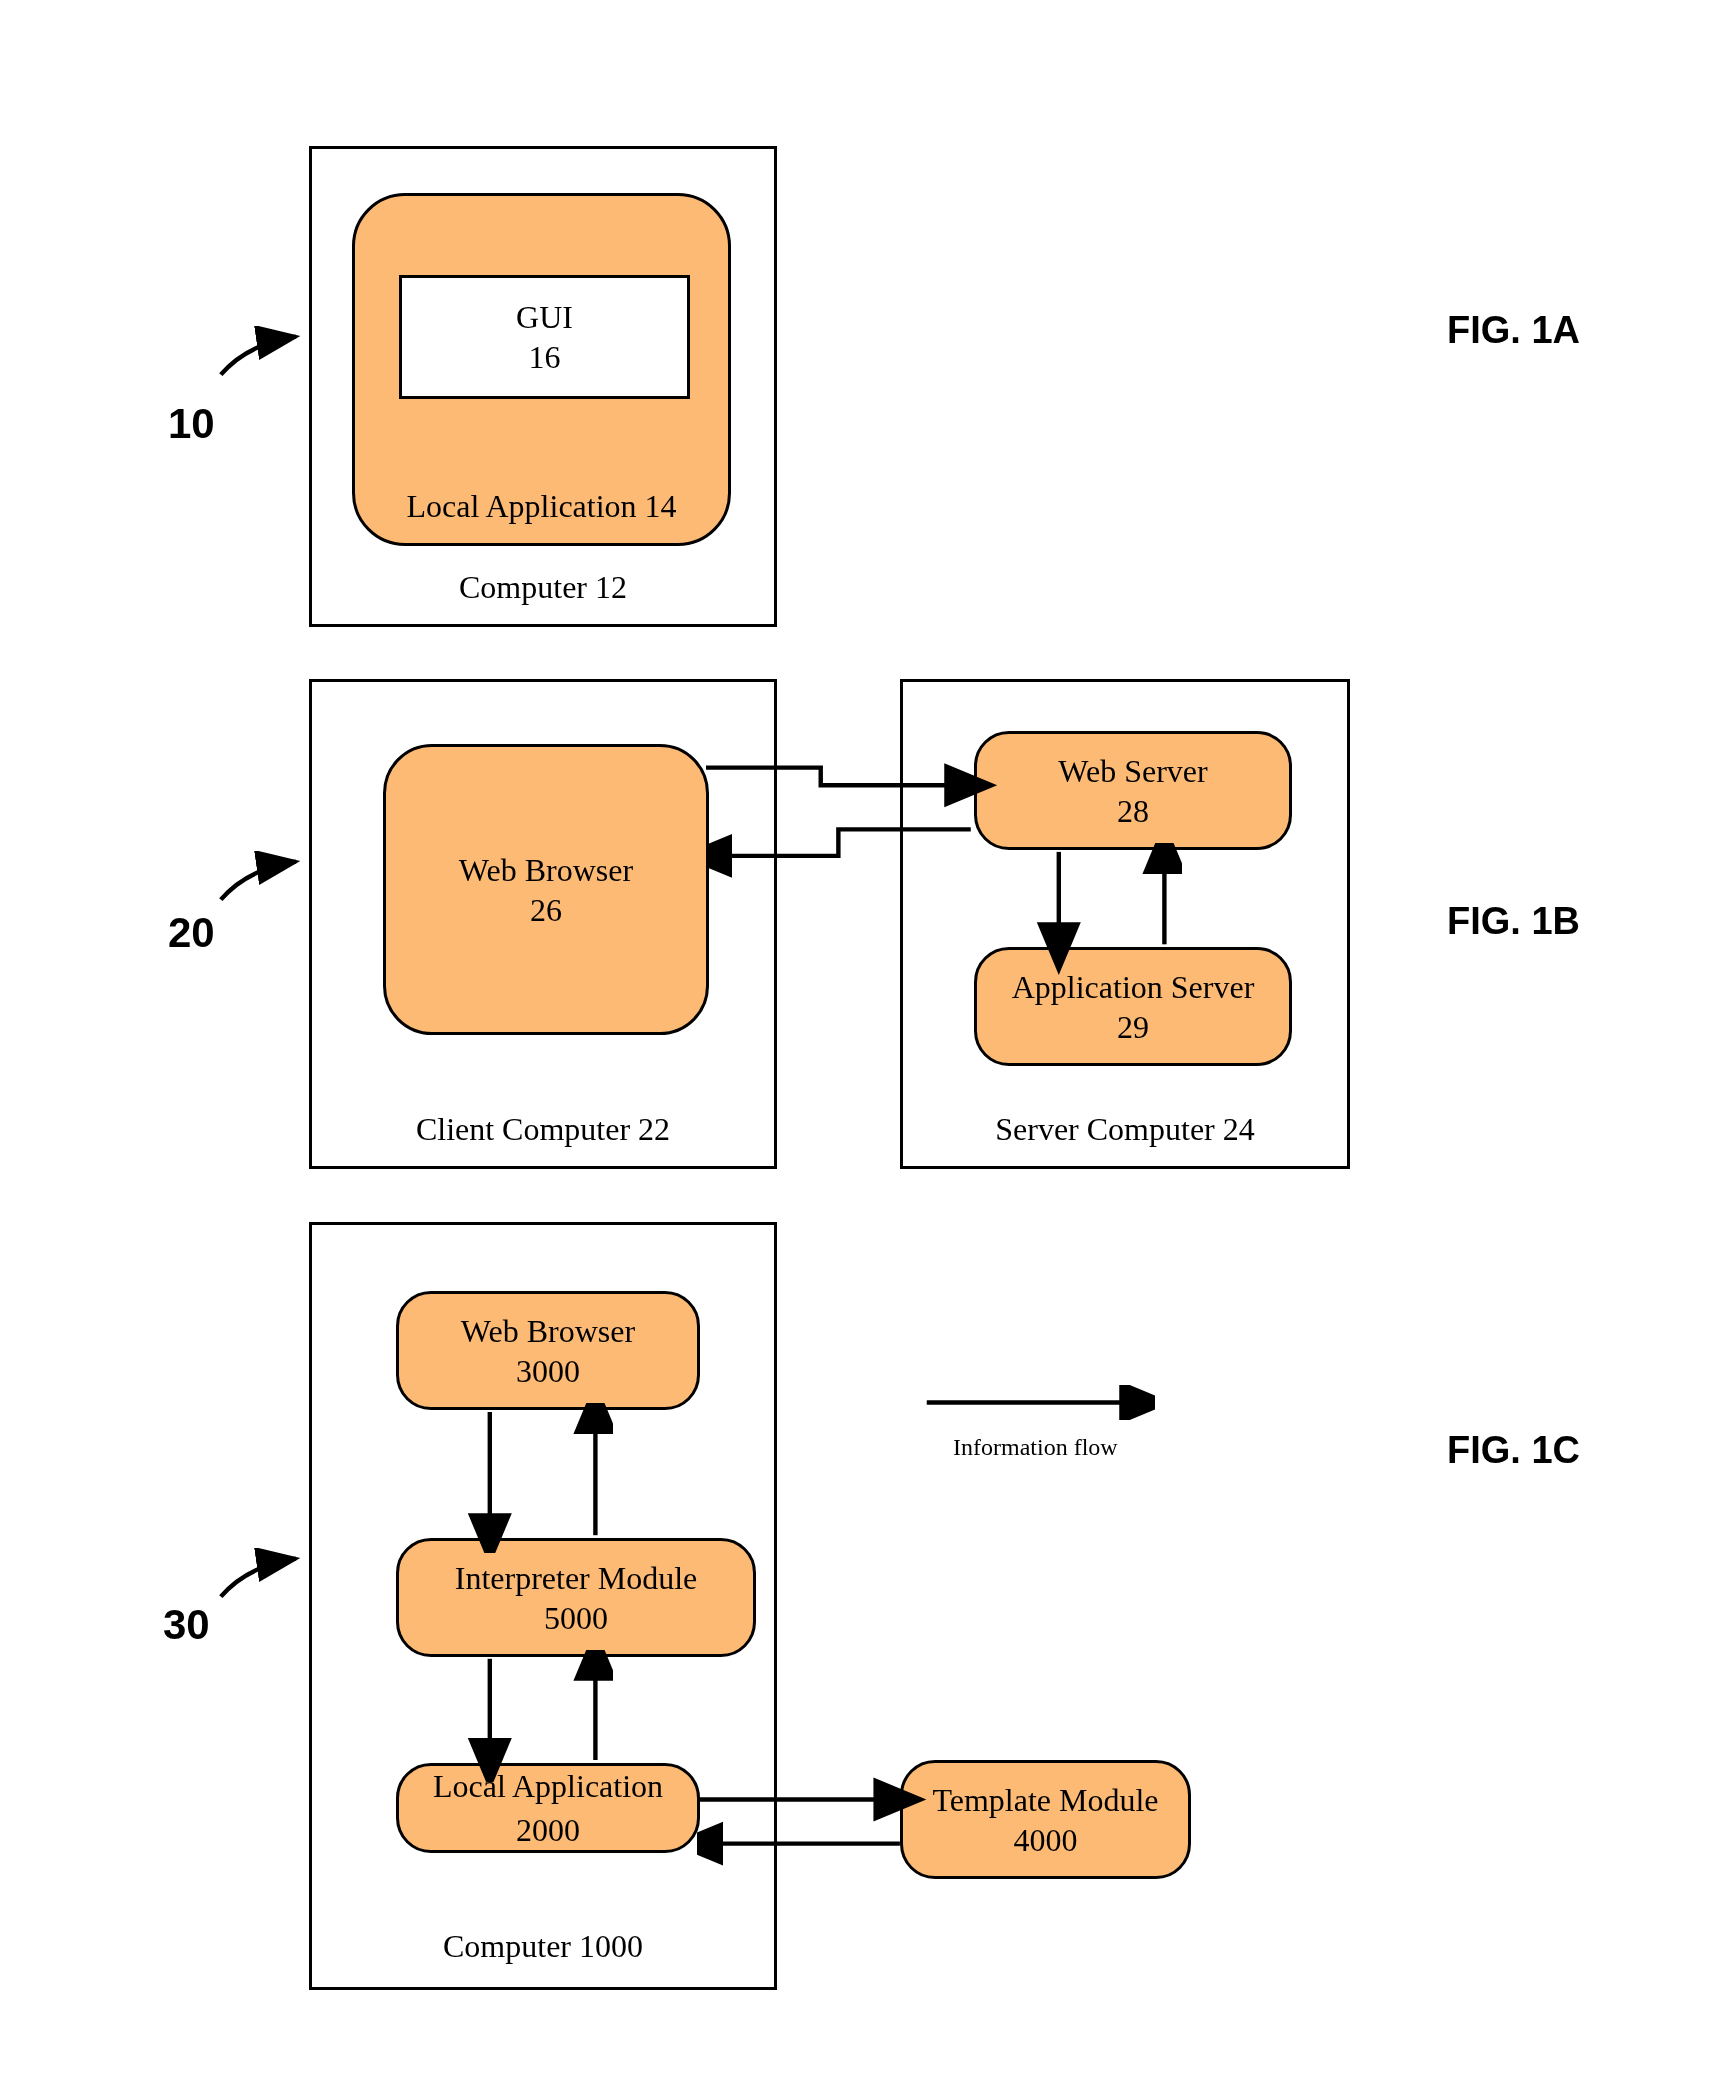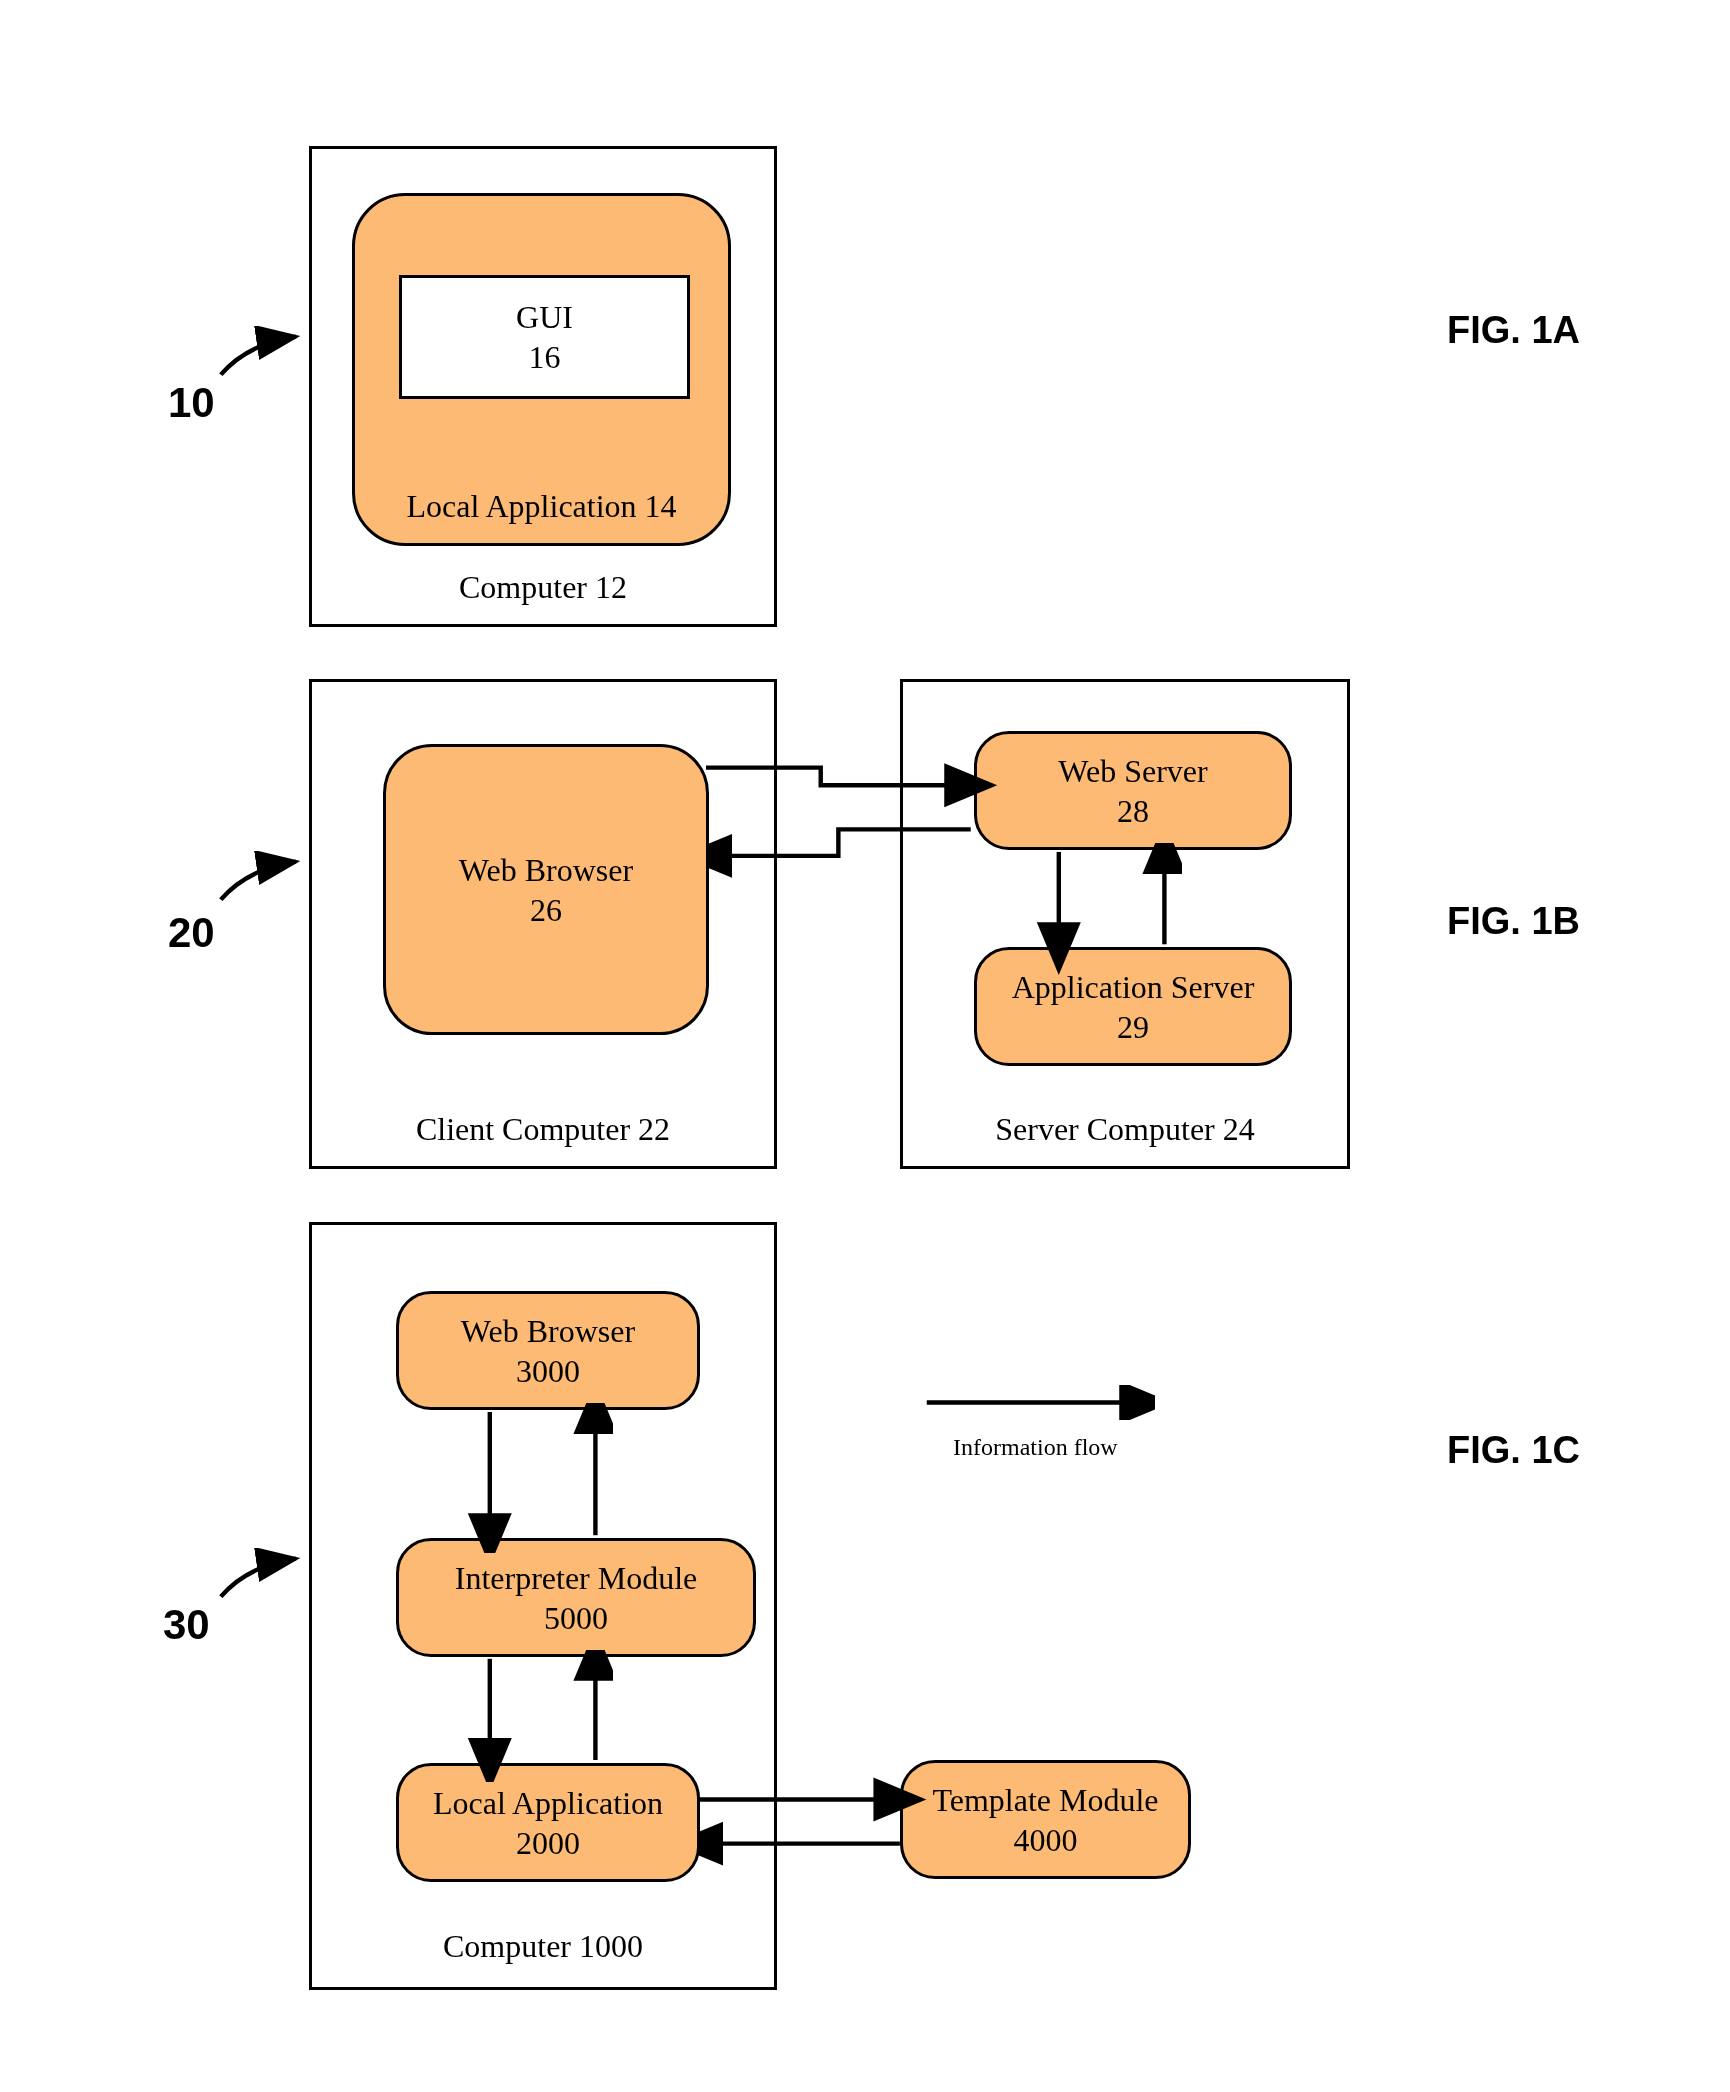--- a/index.html
+++ b/index.html
@@ -77,7 +77,7 @@
 
   <div class="fig-label" style="left:1447px; top:309px;">FIG. 1A</div>
 
-  <div class="ref-pointer" style="left:168px; top:379px;">10</div>
+  <div class="ref-pointer" style="left:168px; top:400px;">10</div>
   <svg width="106" height="62" style="position:absolute; left:212px; top:326px;" viewBox="0 0 120 70">
     <defs>
       <marker id="ah1" markerWidth="12" markerHeight="12" refX="9" refY="4" orient="auto">

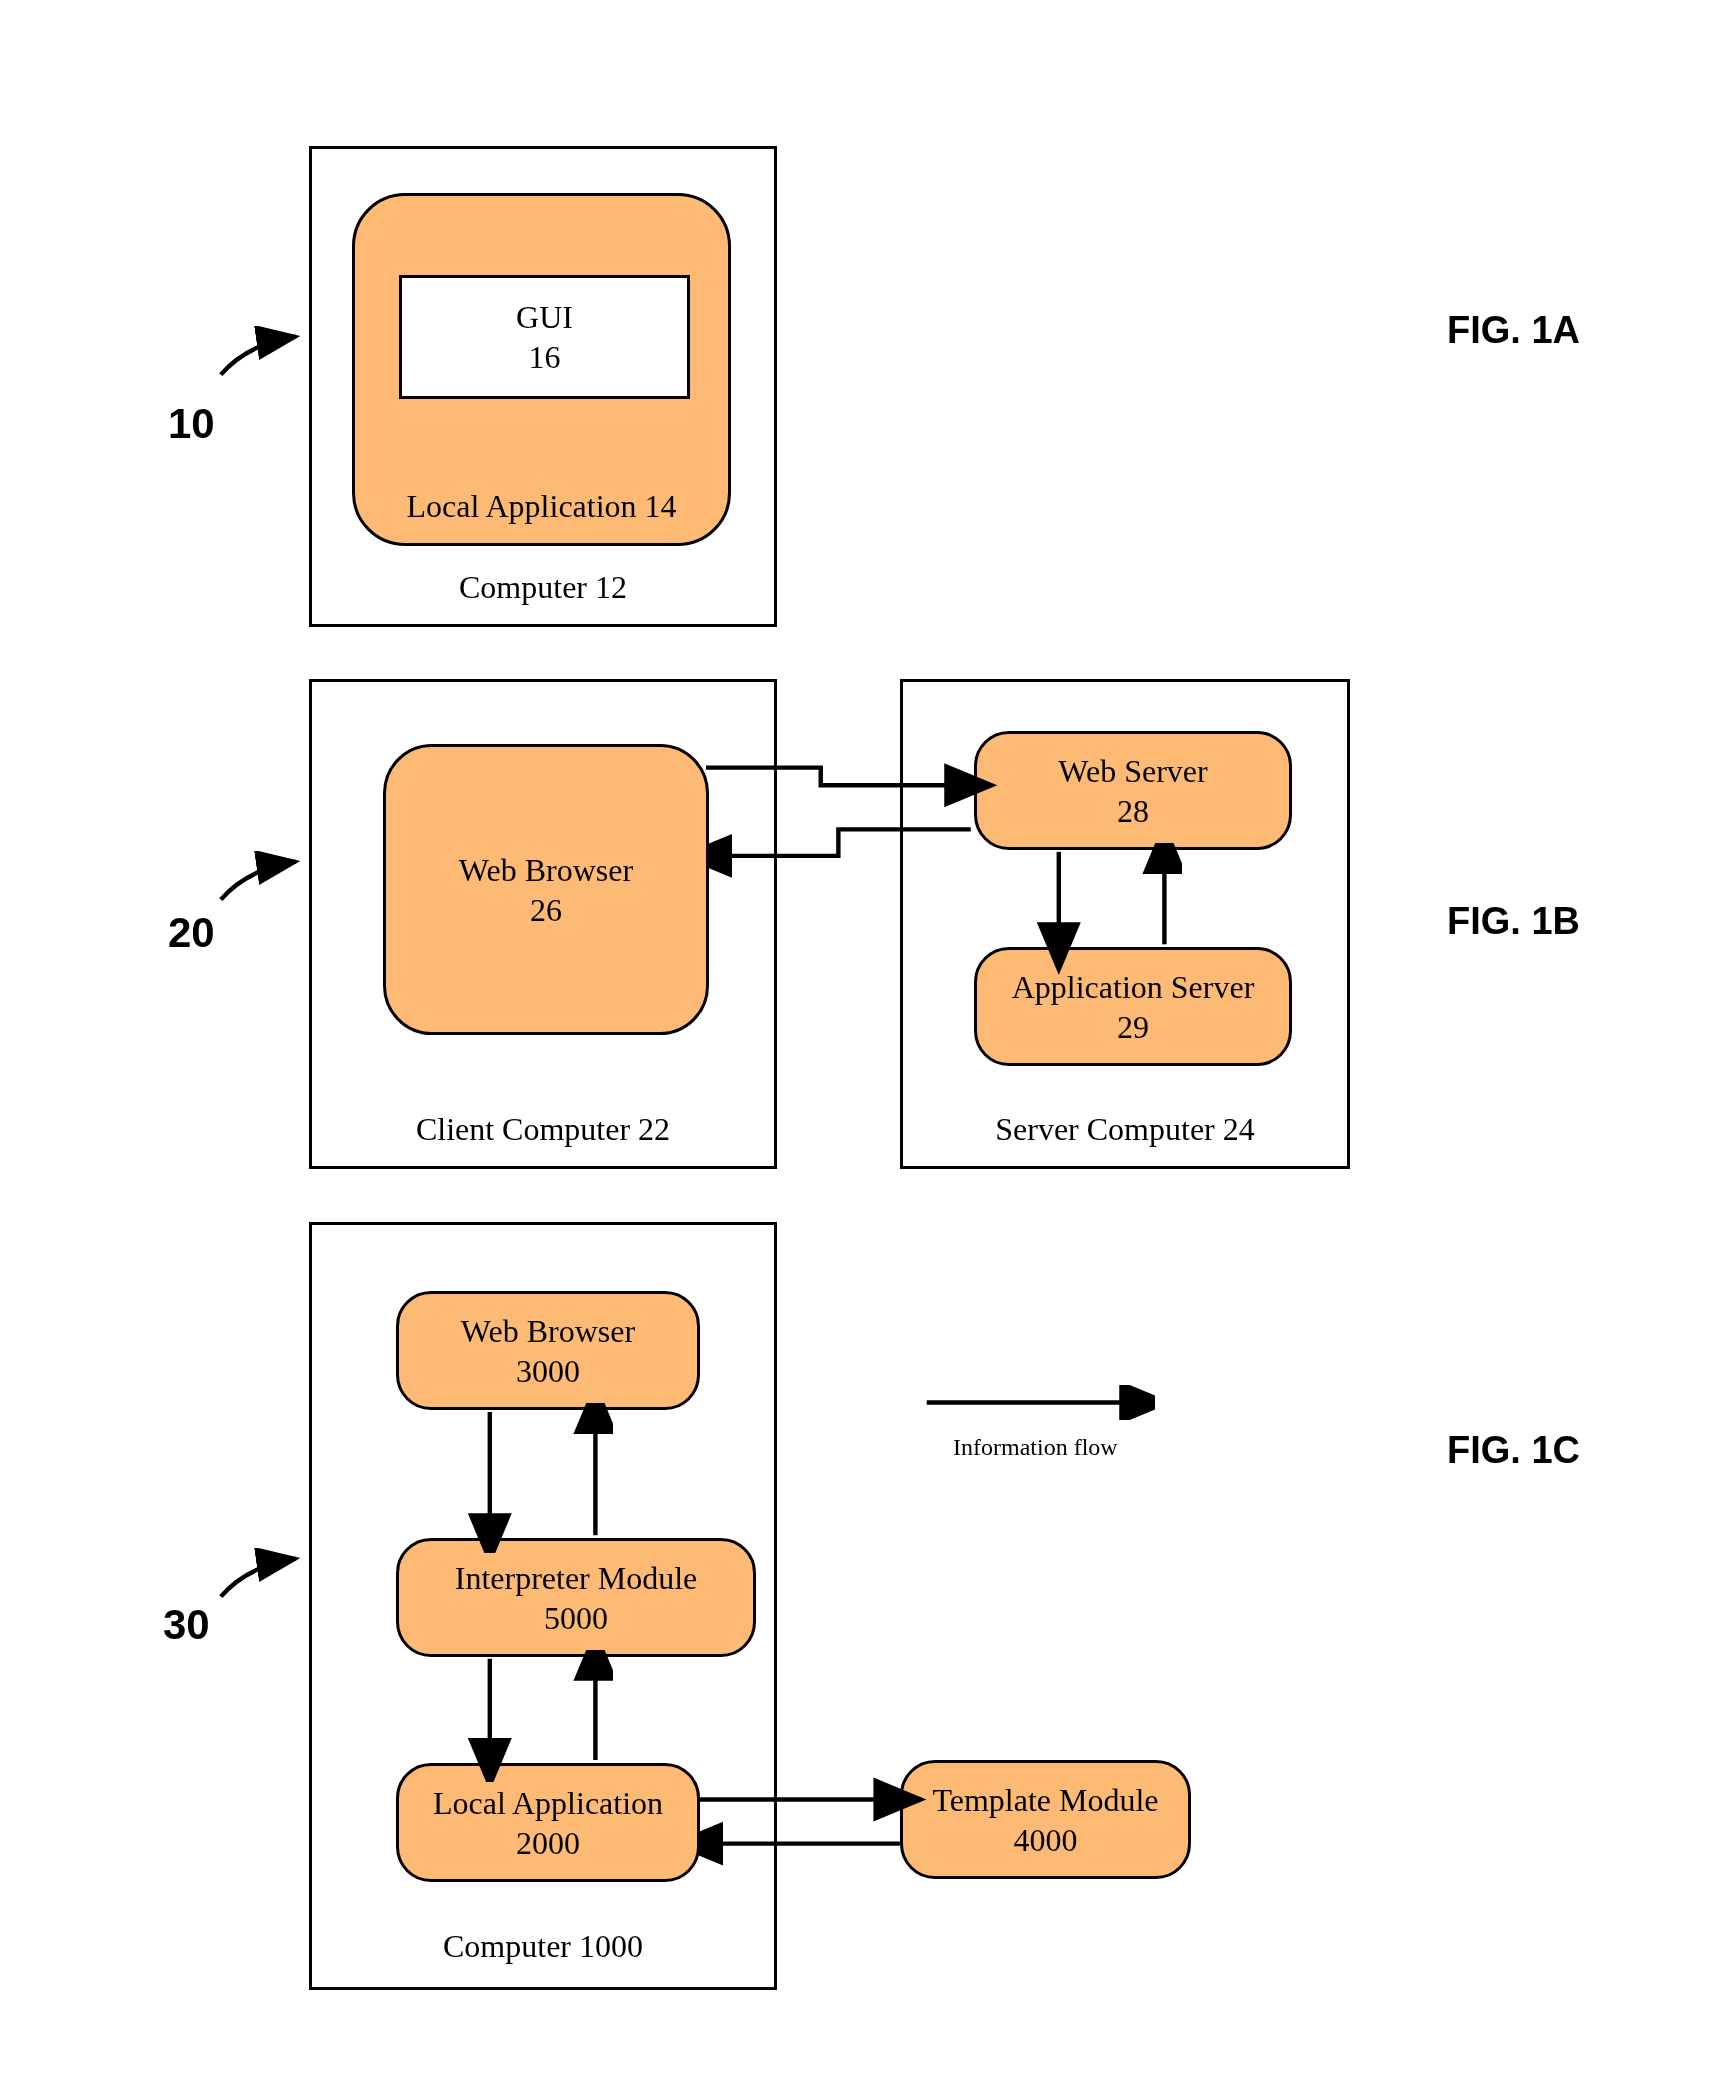--- a/index.html
+++ b/index.html
@@ -160,7 +160,7 @@
       <span class="label">Interpreter Module</span>
       <span class="label">5000</span>
     </div>
-    <div class="rbox" style="left:84px; top:538px; width:304px; height:119px;">
+    <div class="rbox" style="left:84px; top:538px; width:304px; height:90px;justify-content:space-between;">
       <span class="label">Local Application</span>
       <span class="label">2000</span>
     </div>

